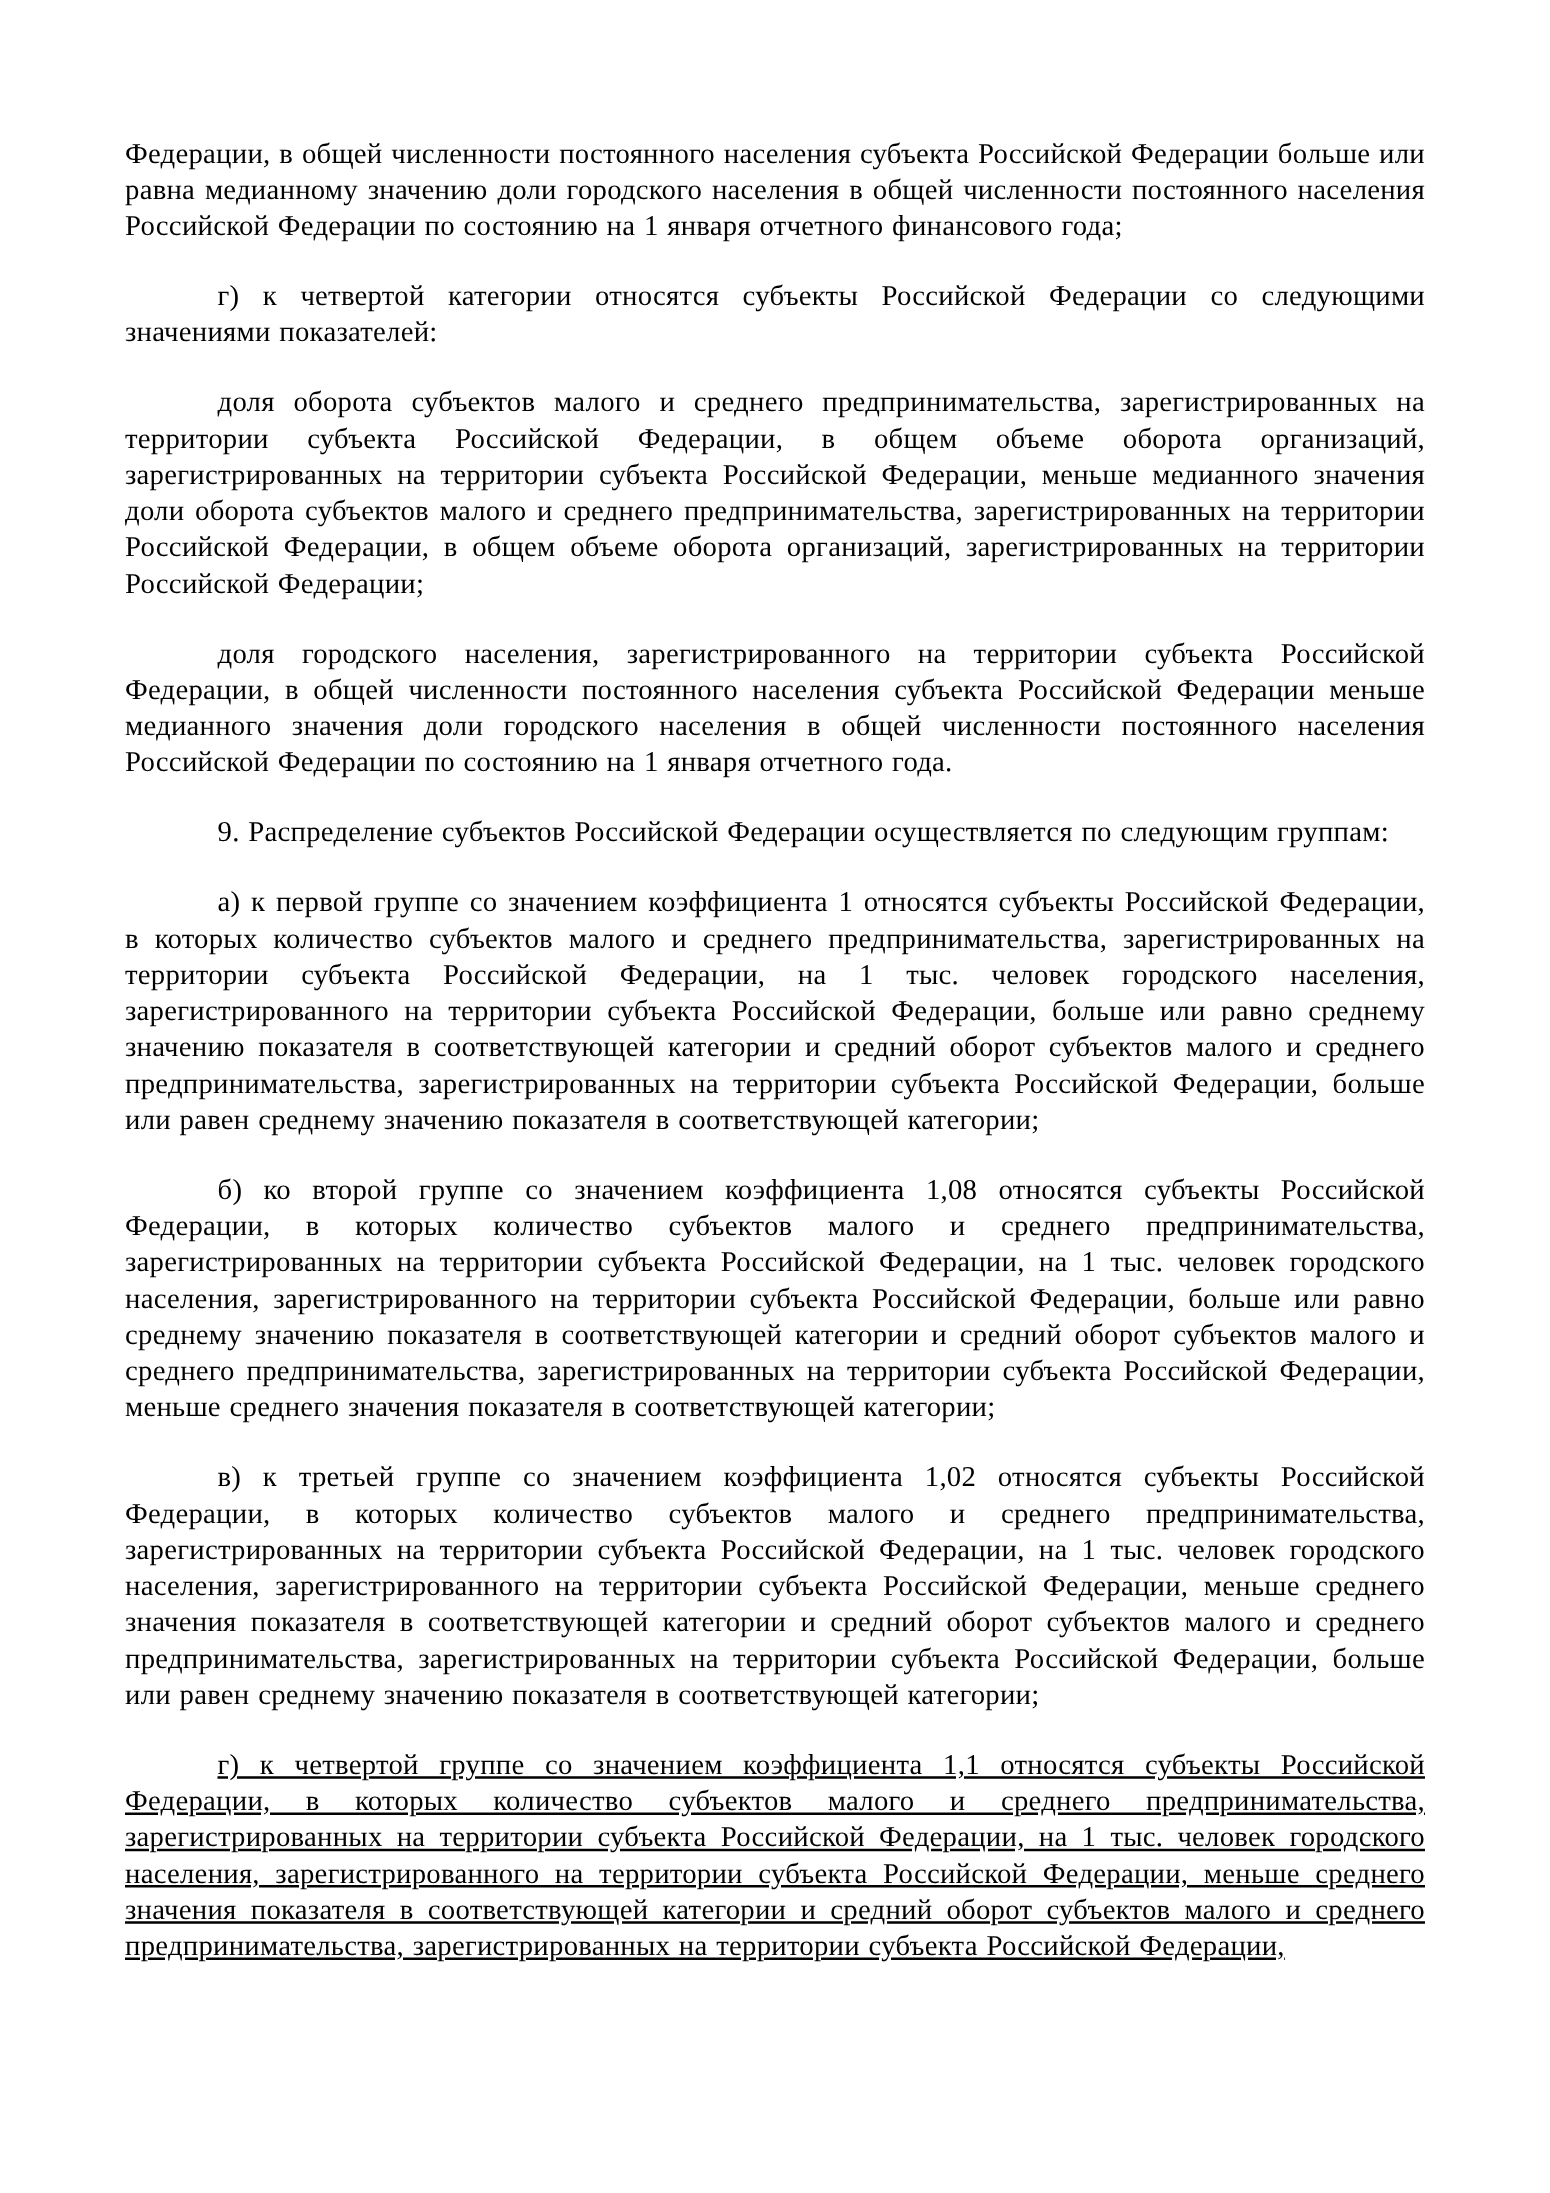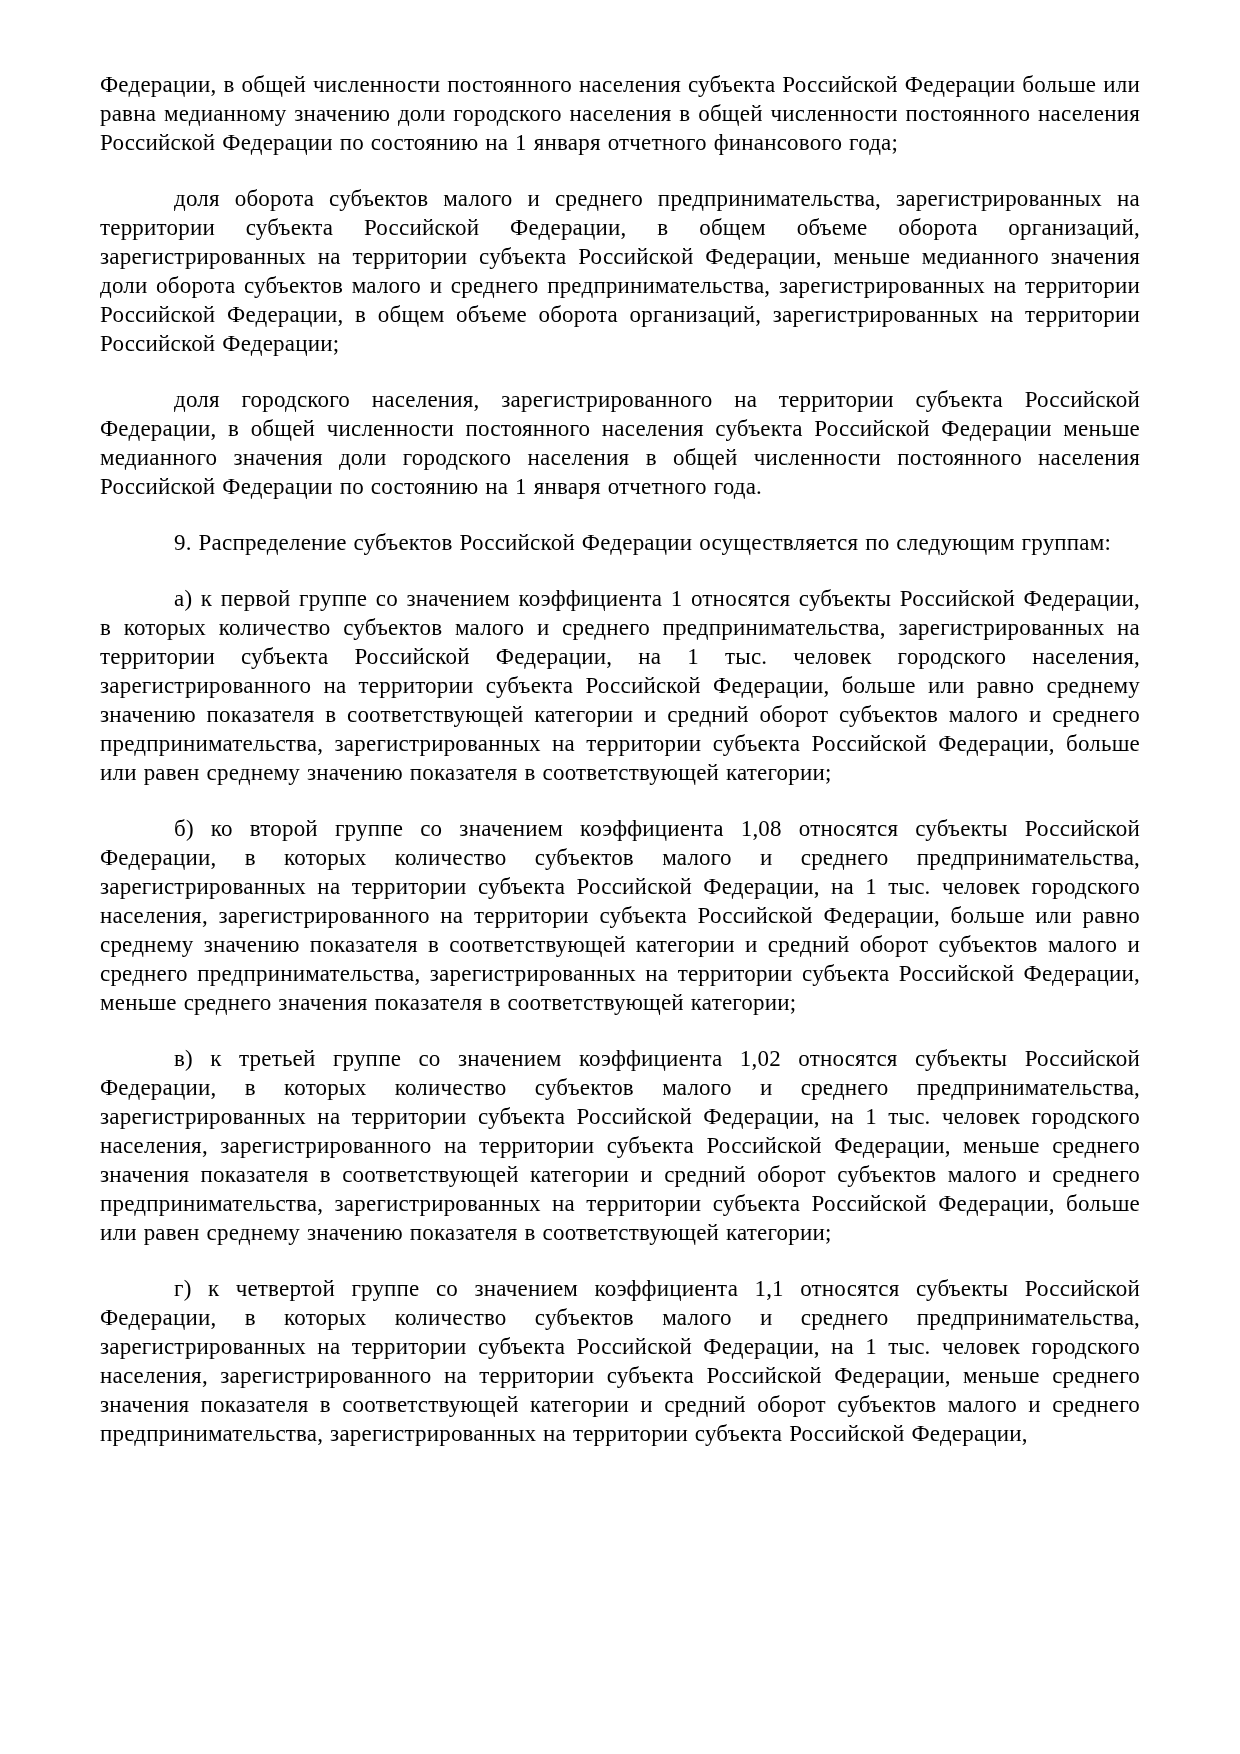--- a/index.html
+++ b/index.html
@@ -18,7 +18,7 @@
     box-sizing: border-box;
     width: 1240px;
     height: 1754px;
-    padding: 70px 100px 0 100px;
+    padding: 108px 100px 0 100px;
     background: #ffffff;
   }
   .doc-body {

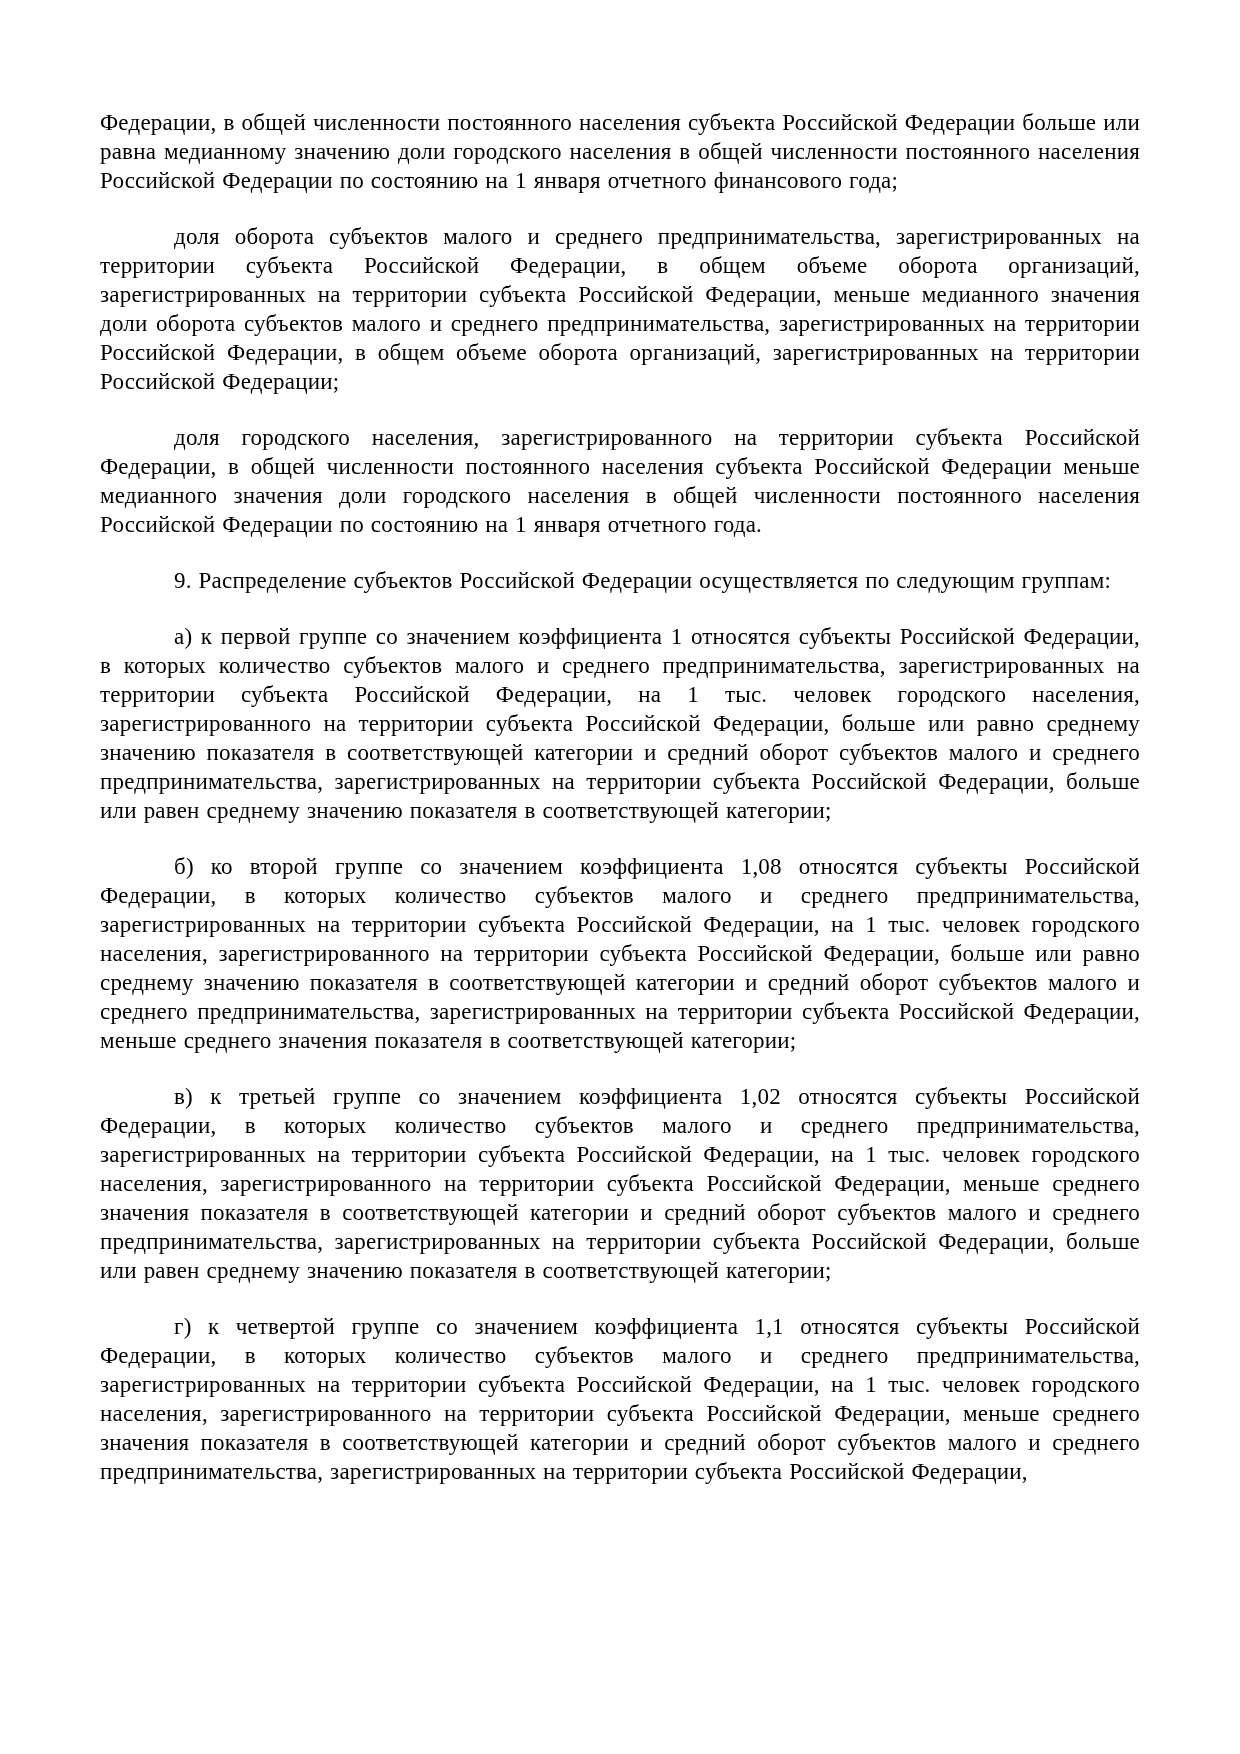--- a/index.html
+++ b/index.html
@@ -46,6 +46,7 @@
 <div class="page">
   <div class="doc-body">
     <p class="para no-indent">Федерации, в общей численности постоянного населения субъекта Российской Федерации больше или равна медианному значению доли городского населения в общей численности постоянного населения Российской Федерации по состоянию на 1 января отчетного финансового года;</p>
+    <p class="para">г) к четвертой категории относятся субъекты Российской Федерации со следующими значениями показателей:</p>
     <p class="para">доля оборота субъектов малого и среднего предпринимательства, зарегистрированных на территории субъекта Российской Федерации, в общем объеме оборота организаций, зарегистрированных на территории субъекта Российской Федерации, меньше медианного значения доли оборота субъектов малого и среднего предпринимательства, зарегистрированных на территории Российской Федерации, в общем объеме оборота организаций, зарегистрированных на территории Российской Федерации;</p>
     <p class="para">доля городского населения, зарегистрированного на территории субъекта Российской Федерации, в общей численности постоянного населения субъекта Российской Федерации меньше медианного значения доли городского населения в общей численности постоянного населения Российской Федерации по состоянию на 1 января отчетного года.</p>
     <p class="para">9. Распределение субъектов Российской Федерации осуществляется по следующим группам:</p>

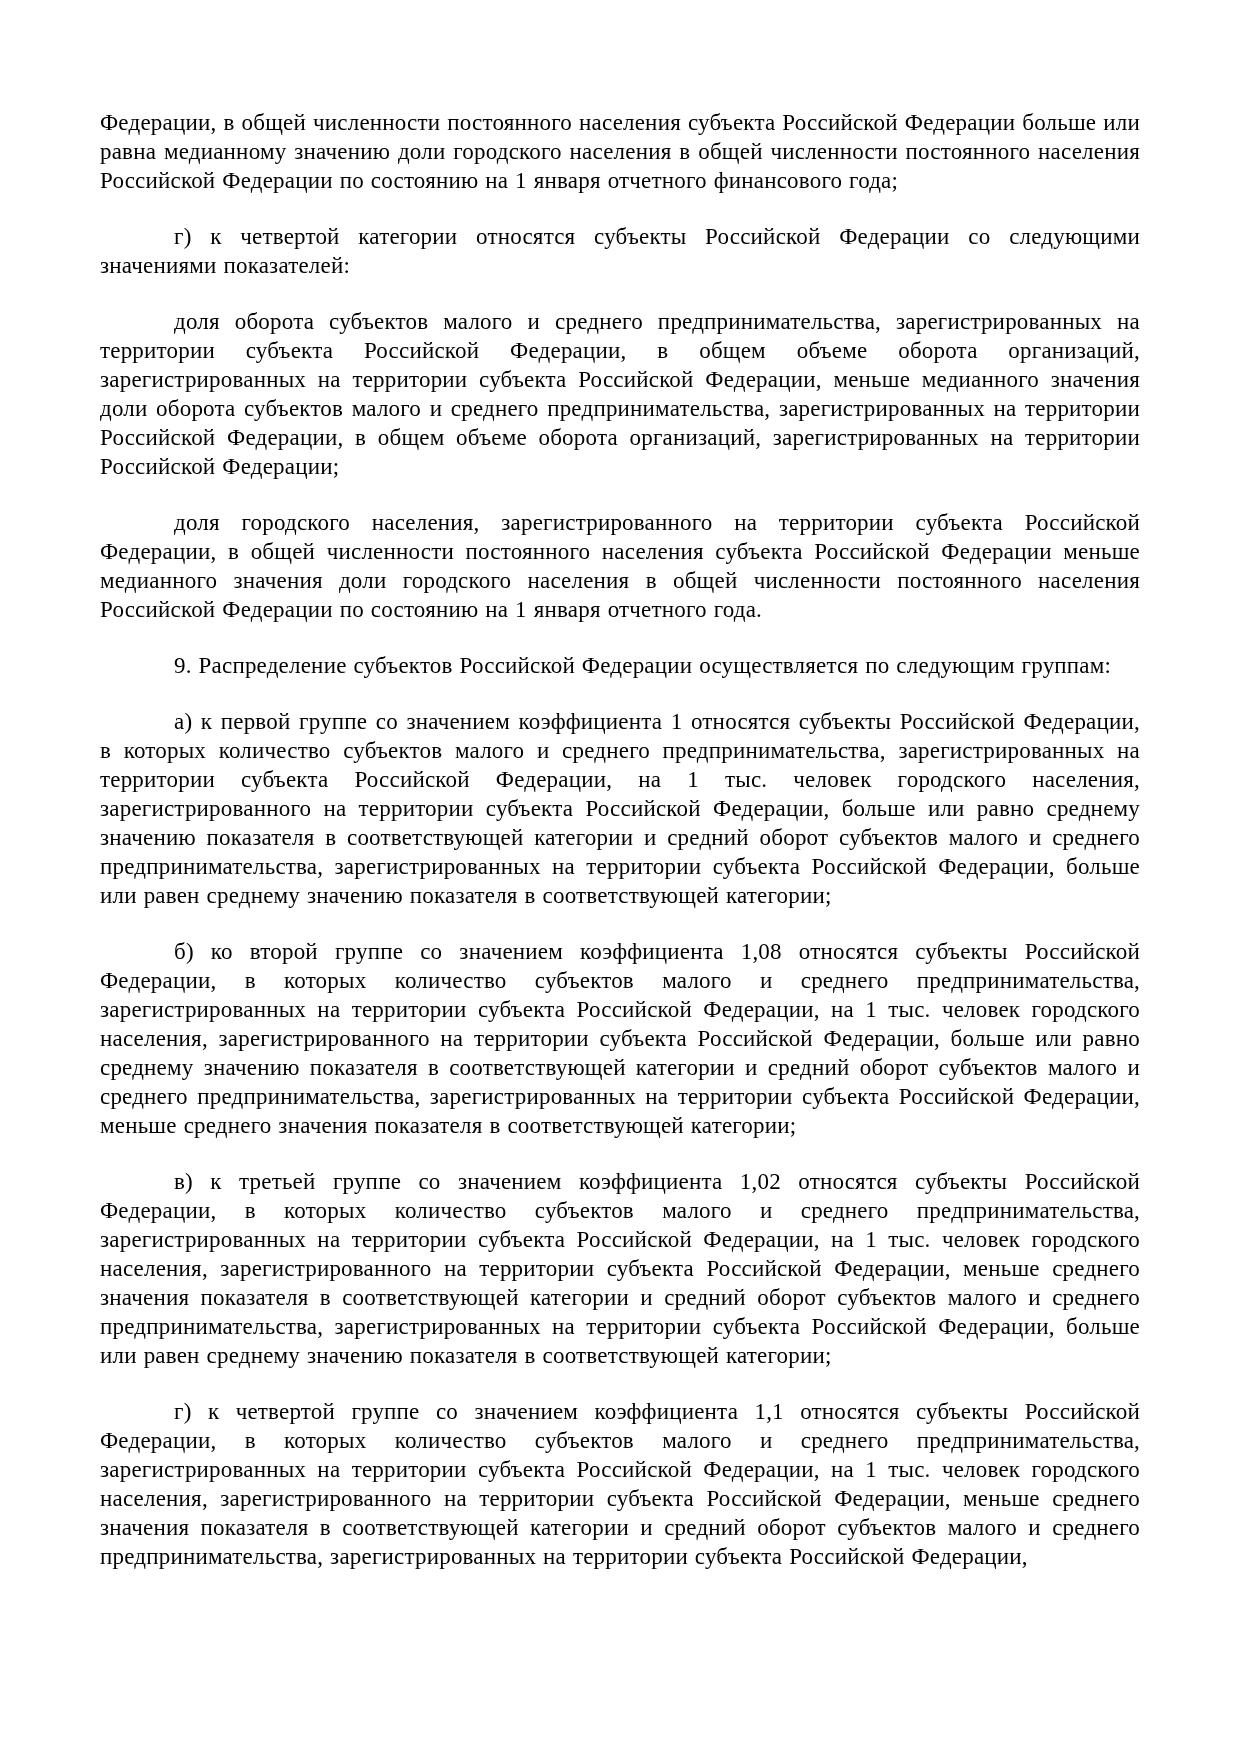--- a/index.html
+++ b/index.html
@@ -38,6 +38,7 @@
   }
   p.para:last-child {
     margin-bottom: 0;
+    text-decoration: underline;
   }
 </style>
 </head>

